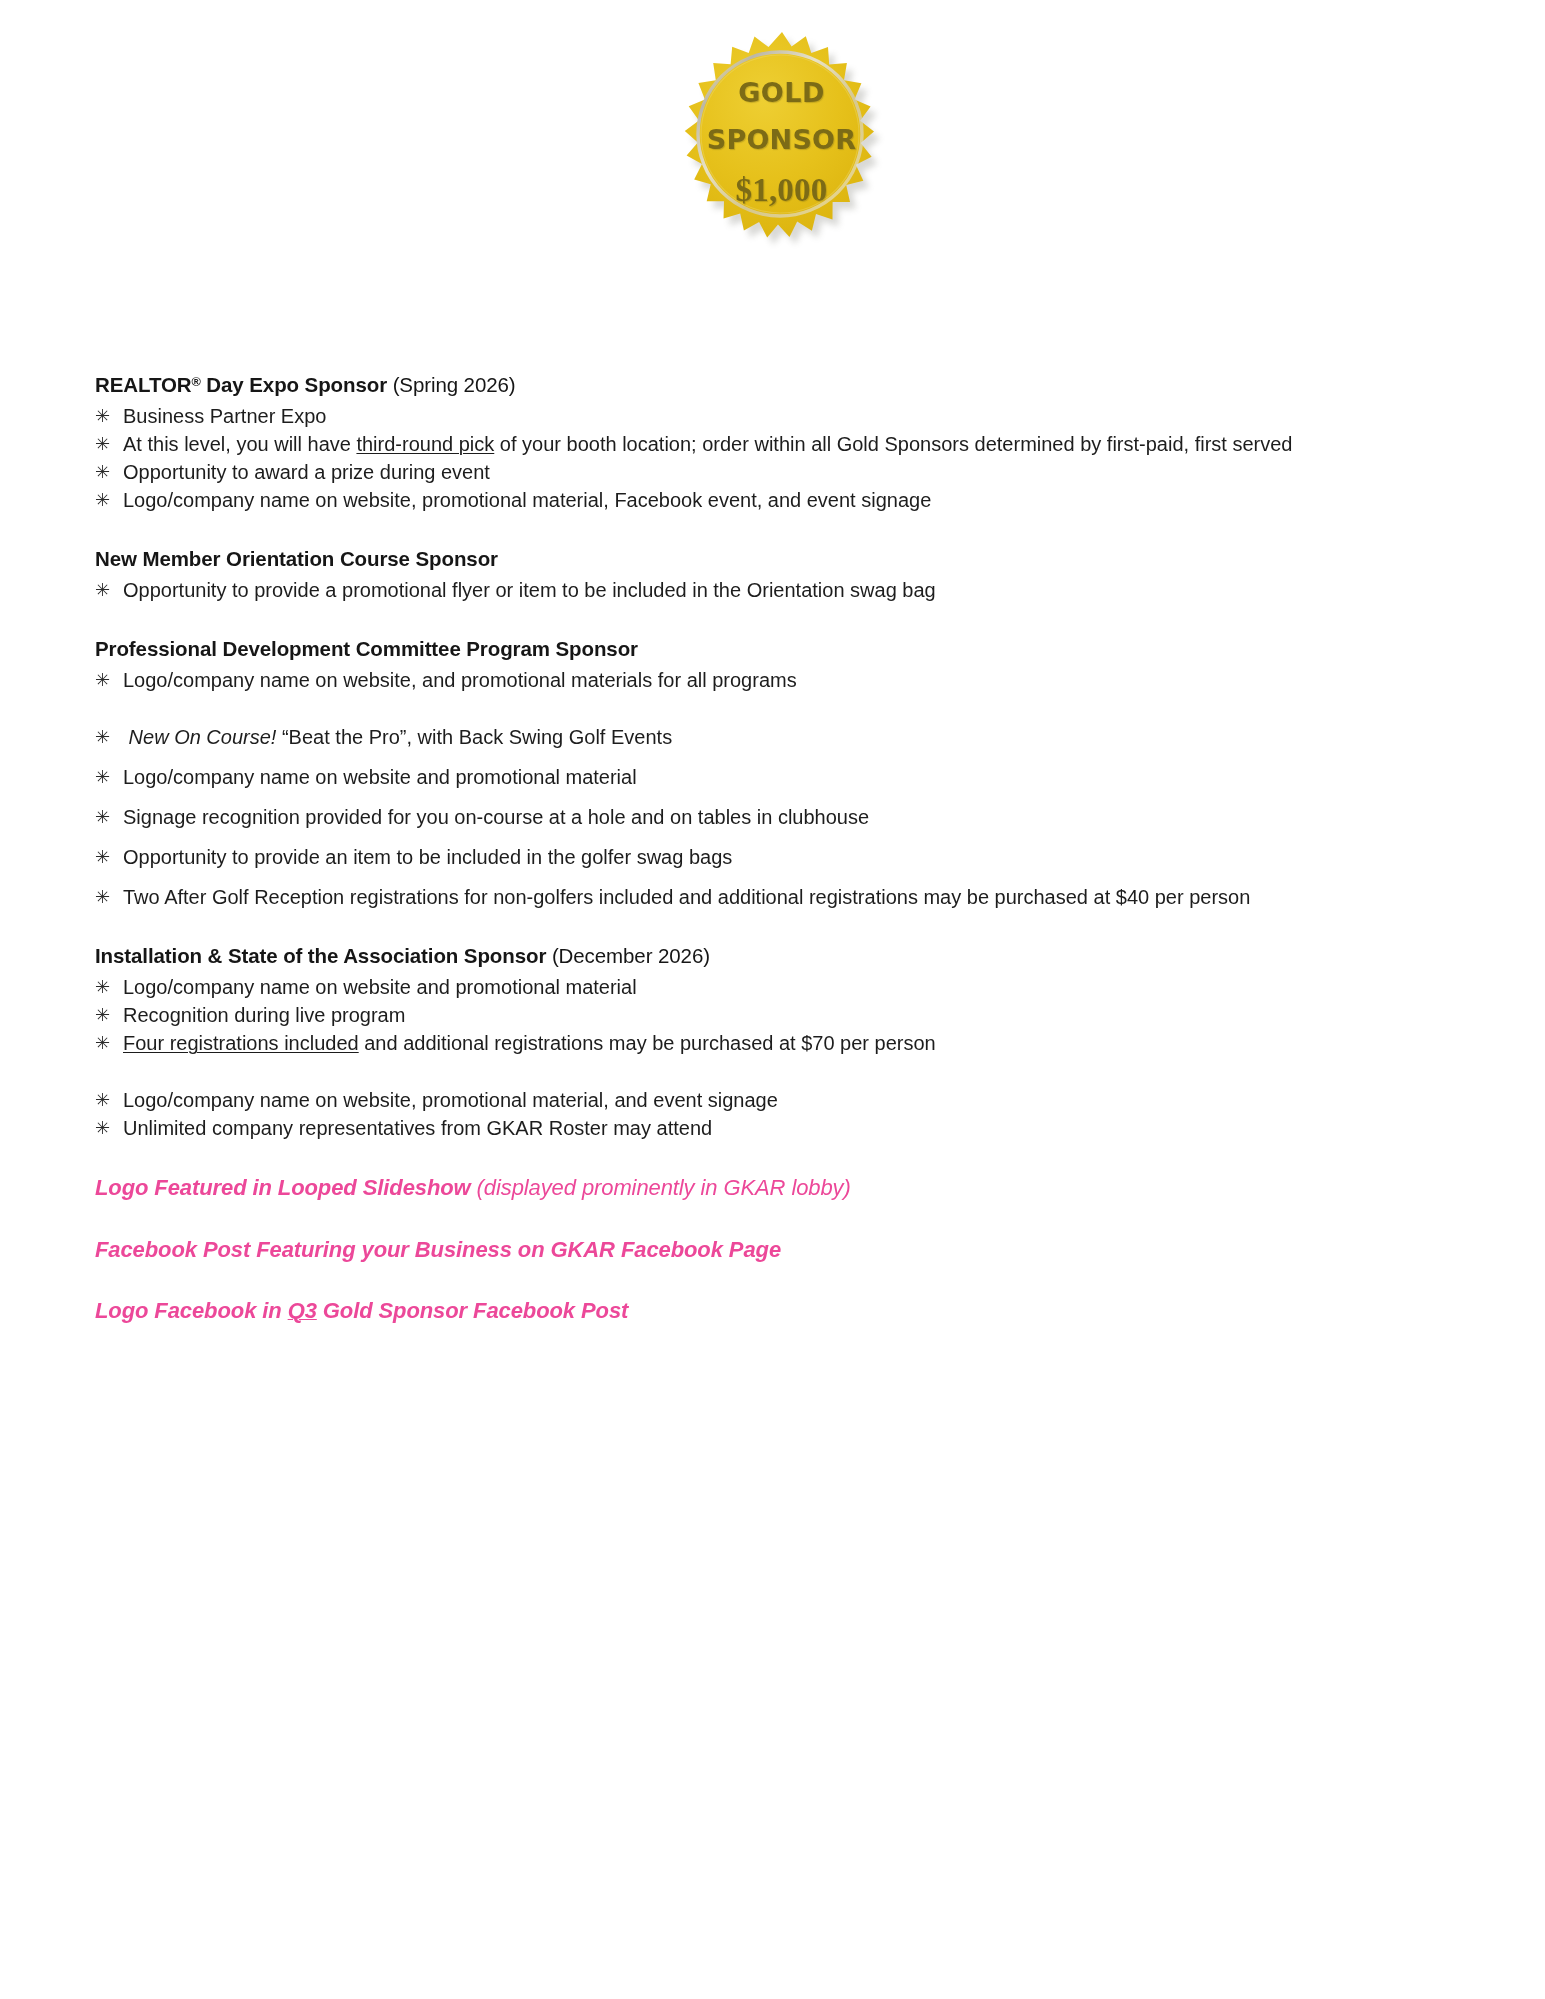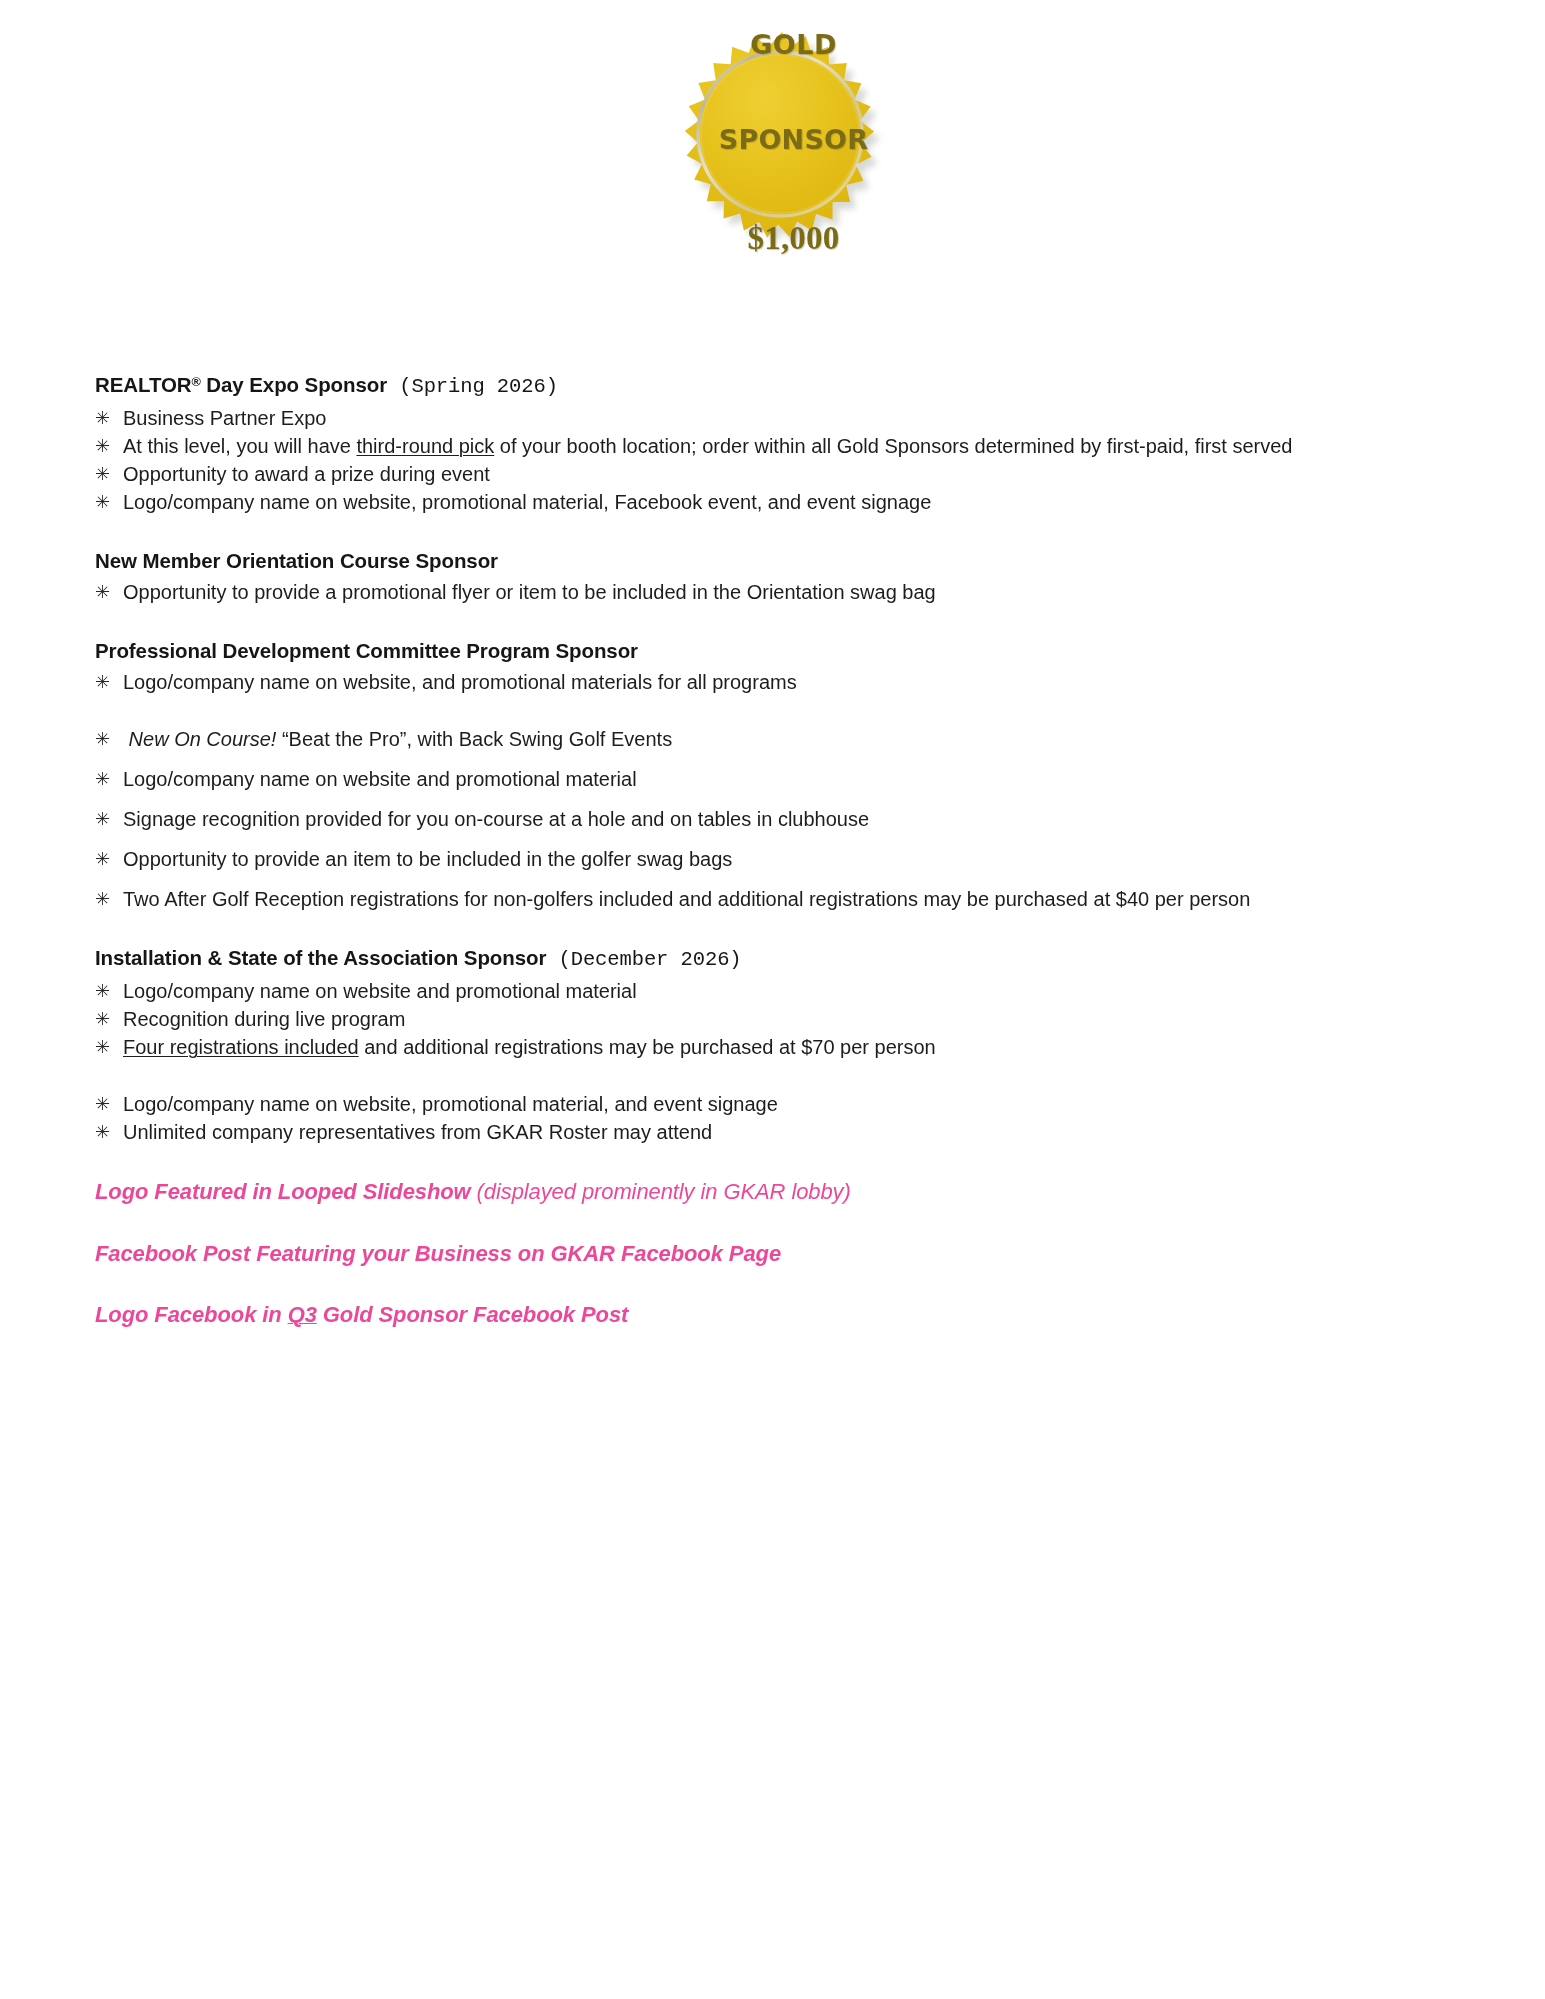--- a/index.html
+++ b/index.html
@@ -52,7 +52,7 @@
   }
   .badge-text {
     position: absolute;
-    left: 12px;
+    left: 0;
     top: 0;
     width: 226px;
     height: 226px;
@@ -64,7 +64,6 @@
     letter-spacing: 0.3px;
     text-align: left;
     pointer-events: none;
-    gap: 48px;
   }
   .badge-line {
     font-family: "DejaVu Sans", sans-serif;

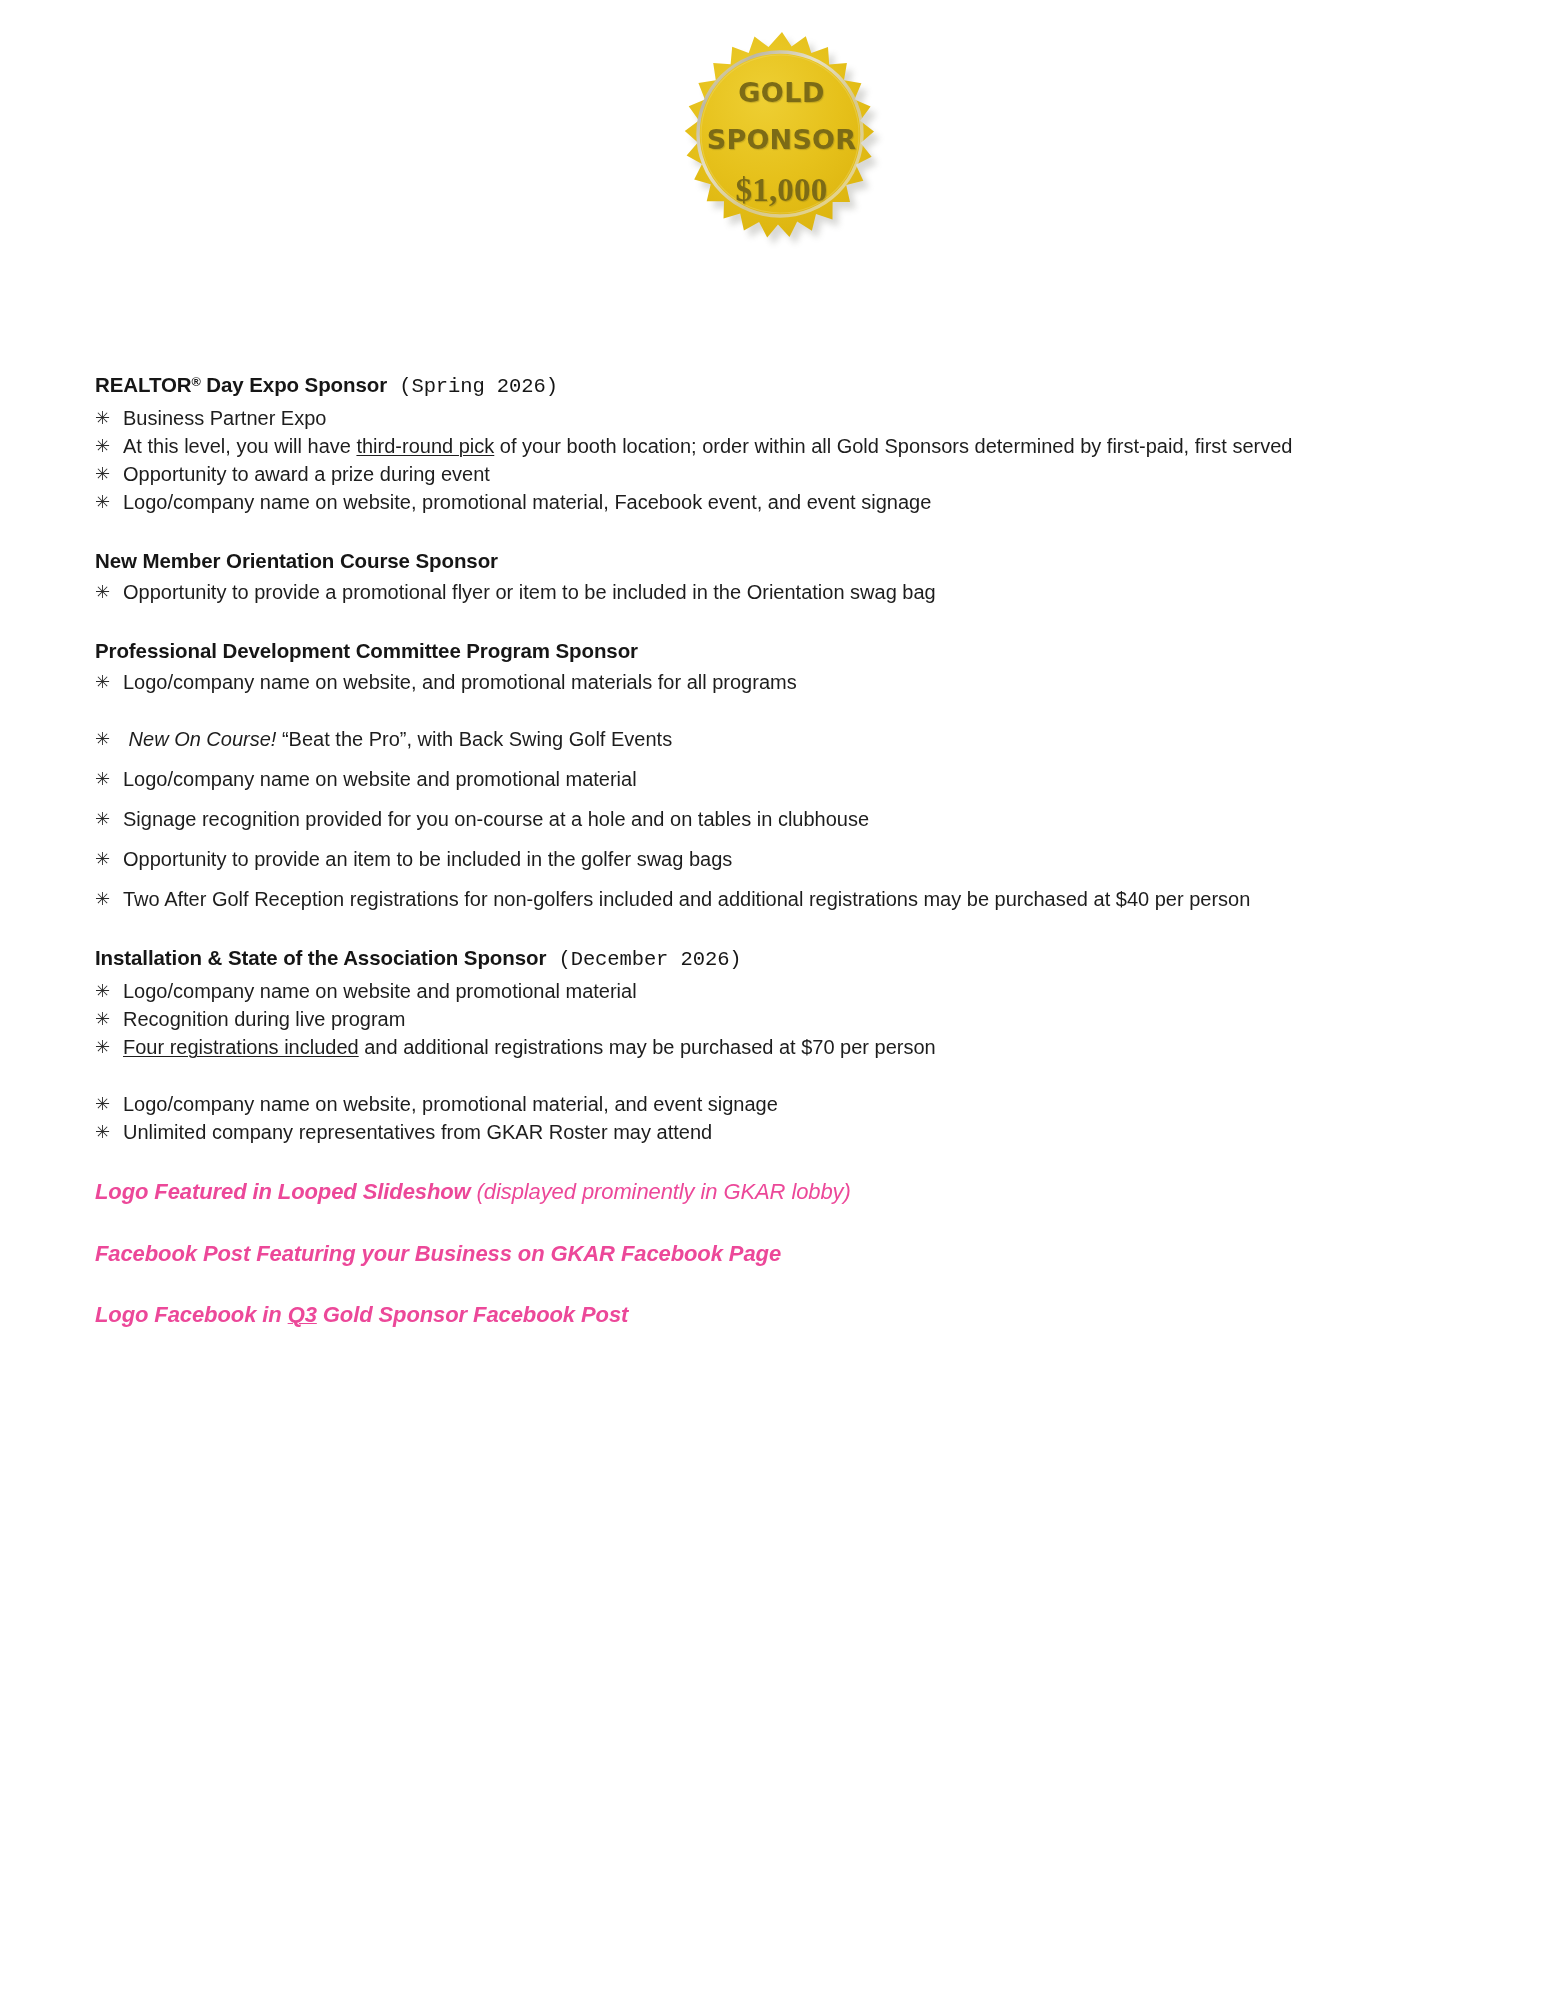--- a/index.html
+++ b/index.html
@@ -97,7 +97,6 @@
   }
   h2.heading .suffix {
     font-weight: normal;
-    font-family: Liberation Mono, monospace;
   }
   h2.heading sup {
     font-size: 0.62em;

